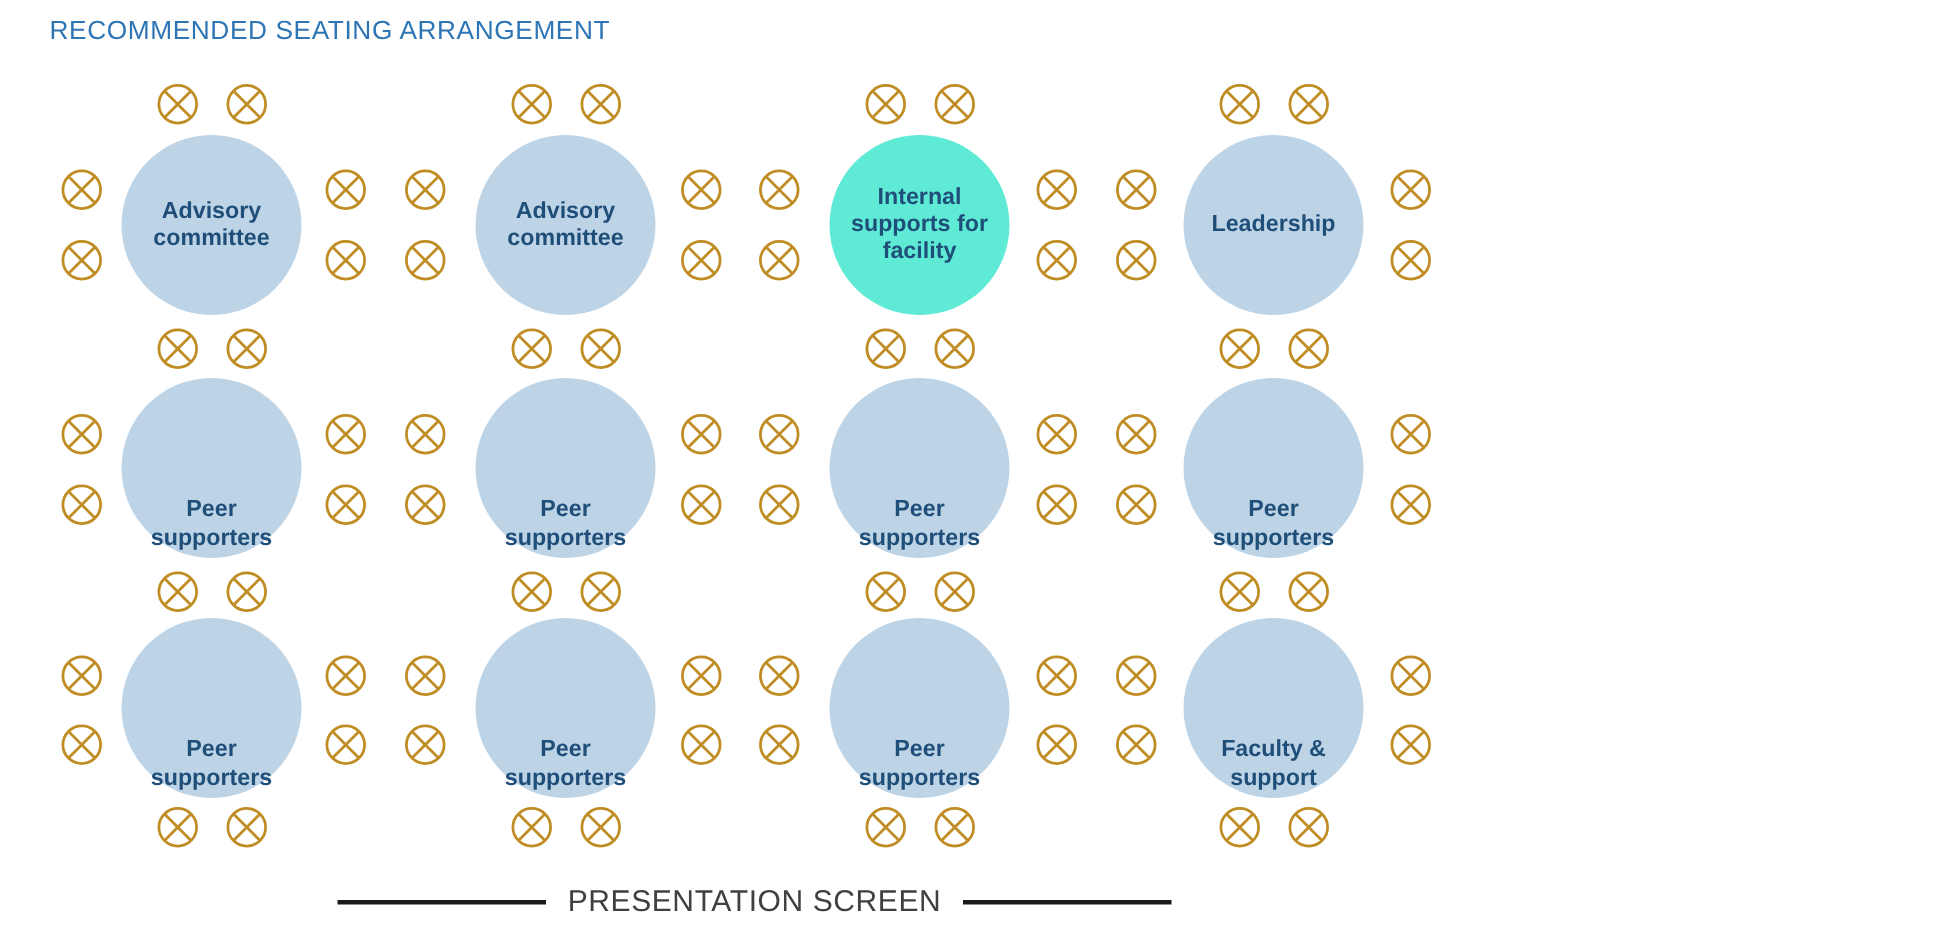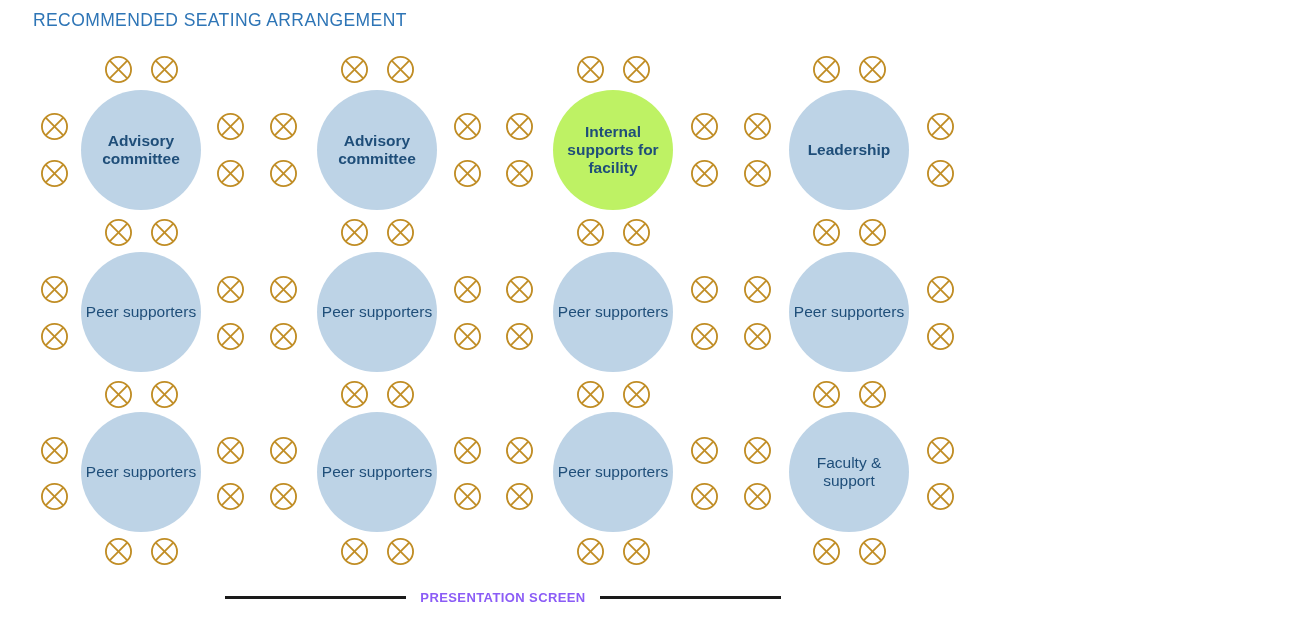--- a/index.html
+++ b/index.html
@@ -659,7 +659,7 @@
       <div class="table-circle bold" style="left: 317px; top: 90px; width: 120px; height: 120px; background: rgb(189, 211, 230); color: rgb(31, 78, 121);">
         <span class="table-label">Advisory committee</span>
       </div>
-      <div class="table-circle bold" style="left: 553px; top: 90px; width: 120px; height: 120px; background: #bef264; color: rgb(31, 78, 121);">
+      <div class="table-circle bold" style="left: 553px; top: 90px; width: 120px; height: 120px; background: #5eead4; color: rgb(31, 78, 121);">
         <span class="table-label">Internal supports for facility</span>
       </div>
       <div class="table-circle bold" style="left: 789px; top: 90px; width: 120px; height: 120px; background: rgb(189, 211, 230); color: rgb(31, 78, 121);">

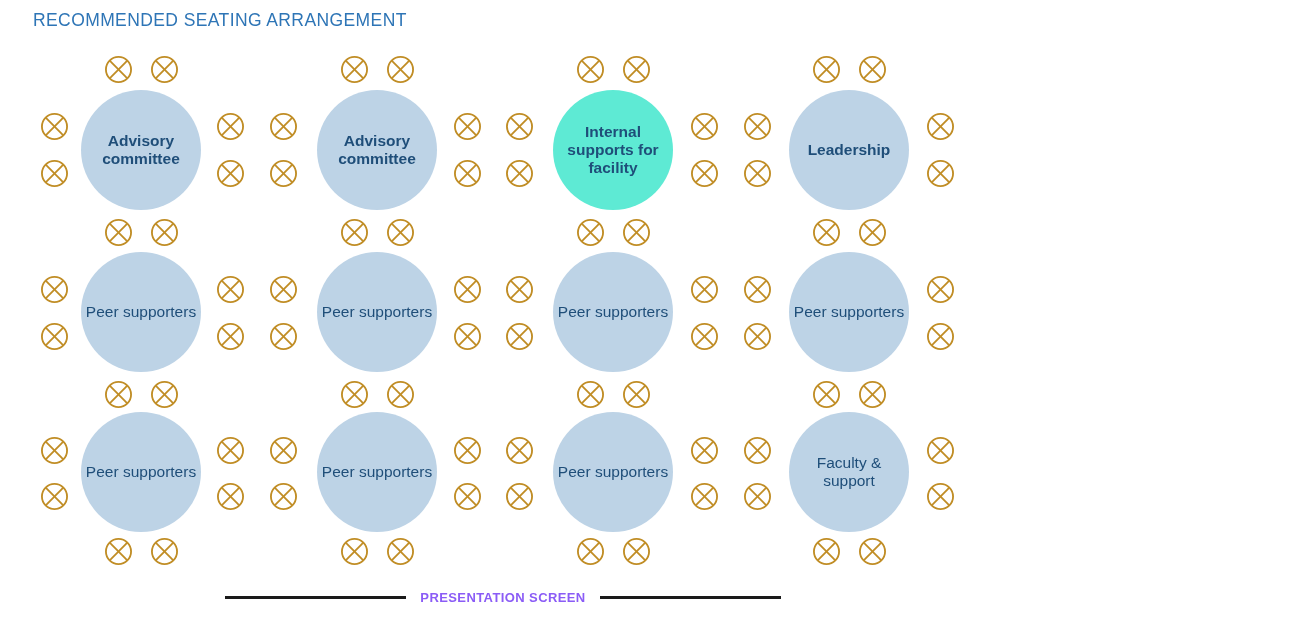--- a/index.html
+++ b/index.html
@@ -44,7 +44,7 @@
     padding: 4px;
   }
   .table-circle.bold { font-weight: bold; }
-  .table-circle.regular { font-weight: 400; }
+  .table-circle.regular { font-weight: 700; align-items: flex-end; }
   .table-label { display: block; width: 100%; }
   .chair {
     position: absolute;

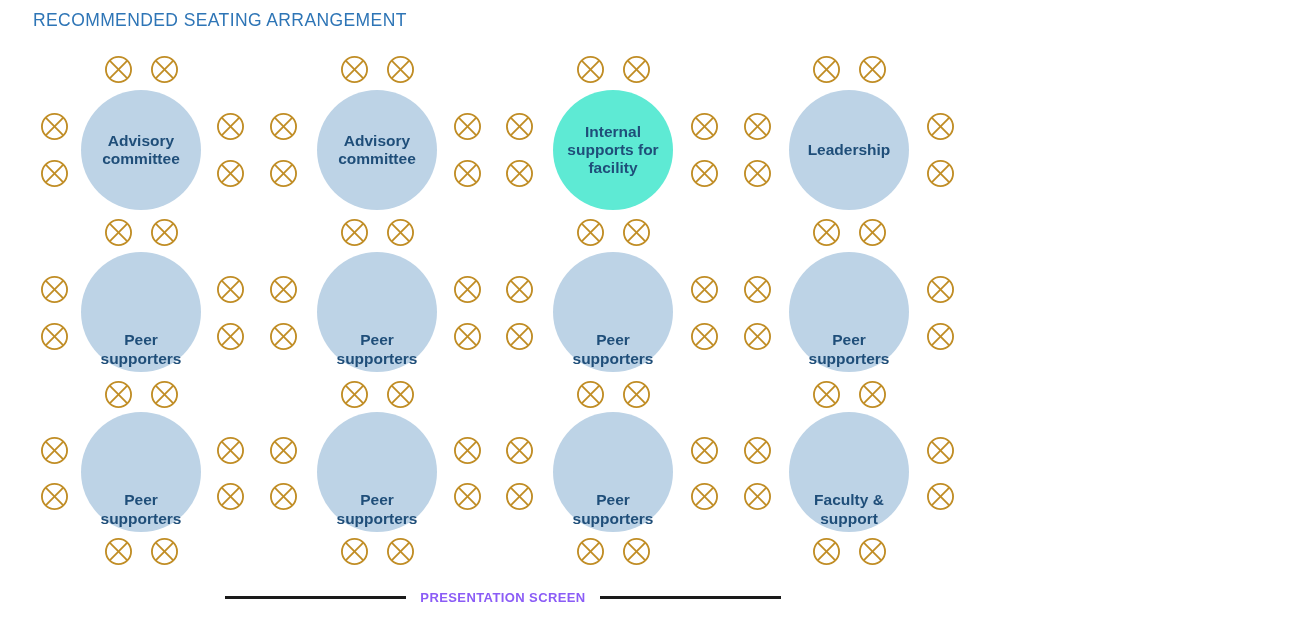--- a/index.html
+++ b/index.html
@@ -75,9 +75,9 @@
     flex: 1 1 auto;
   }
   #screen-label {
-    font-size: 13px;
-    font-weight: bold;
-    color: #8b5cf6;
+    font-size: 20px;
+    font-weight: normal;
+    color: #404040;
     letter-spacing: 0.4px;
     white-space: nowrap;
     padding: 0 14px;

